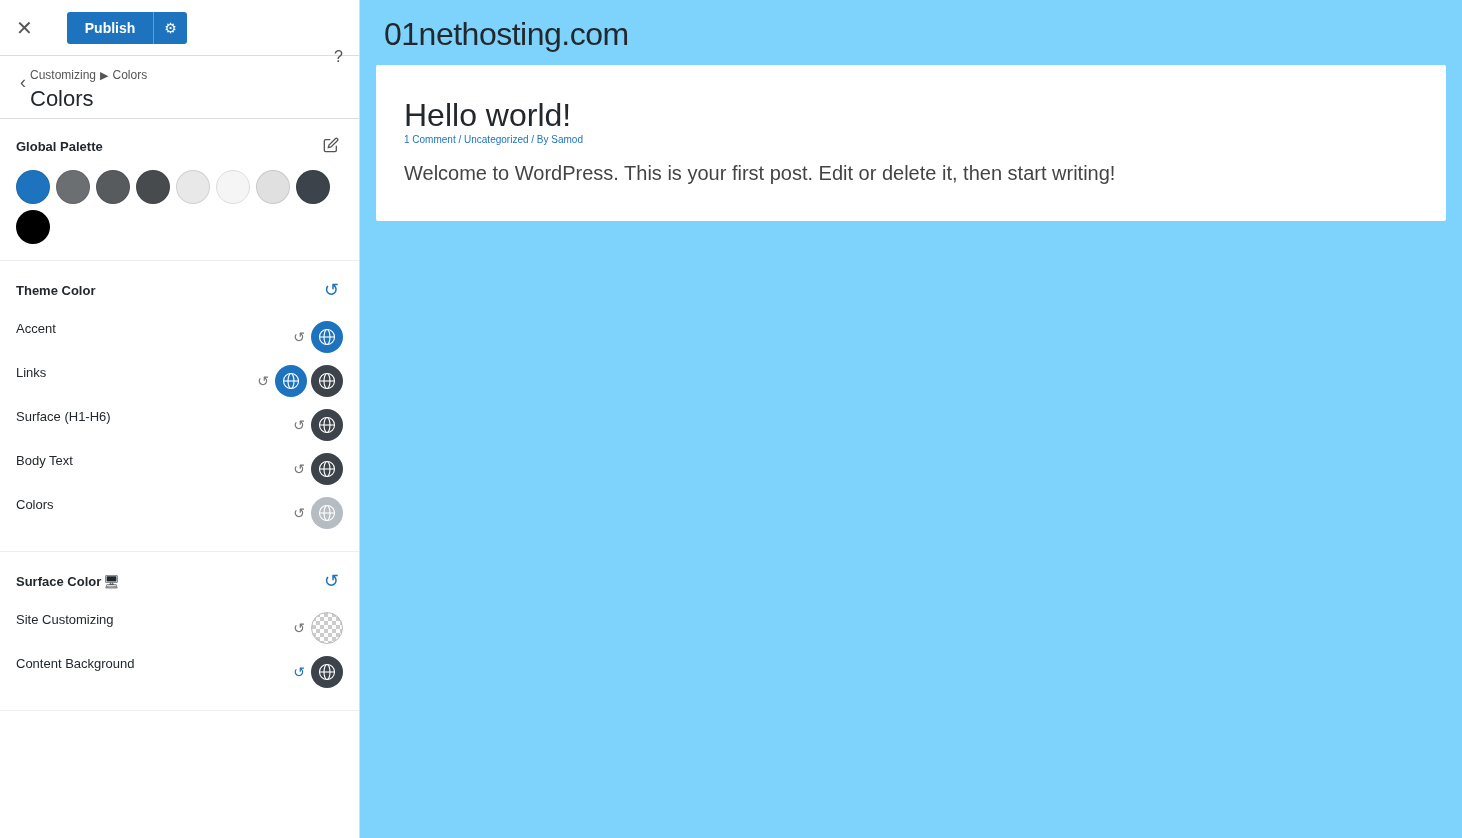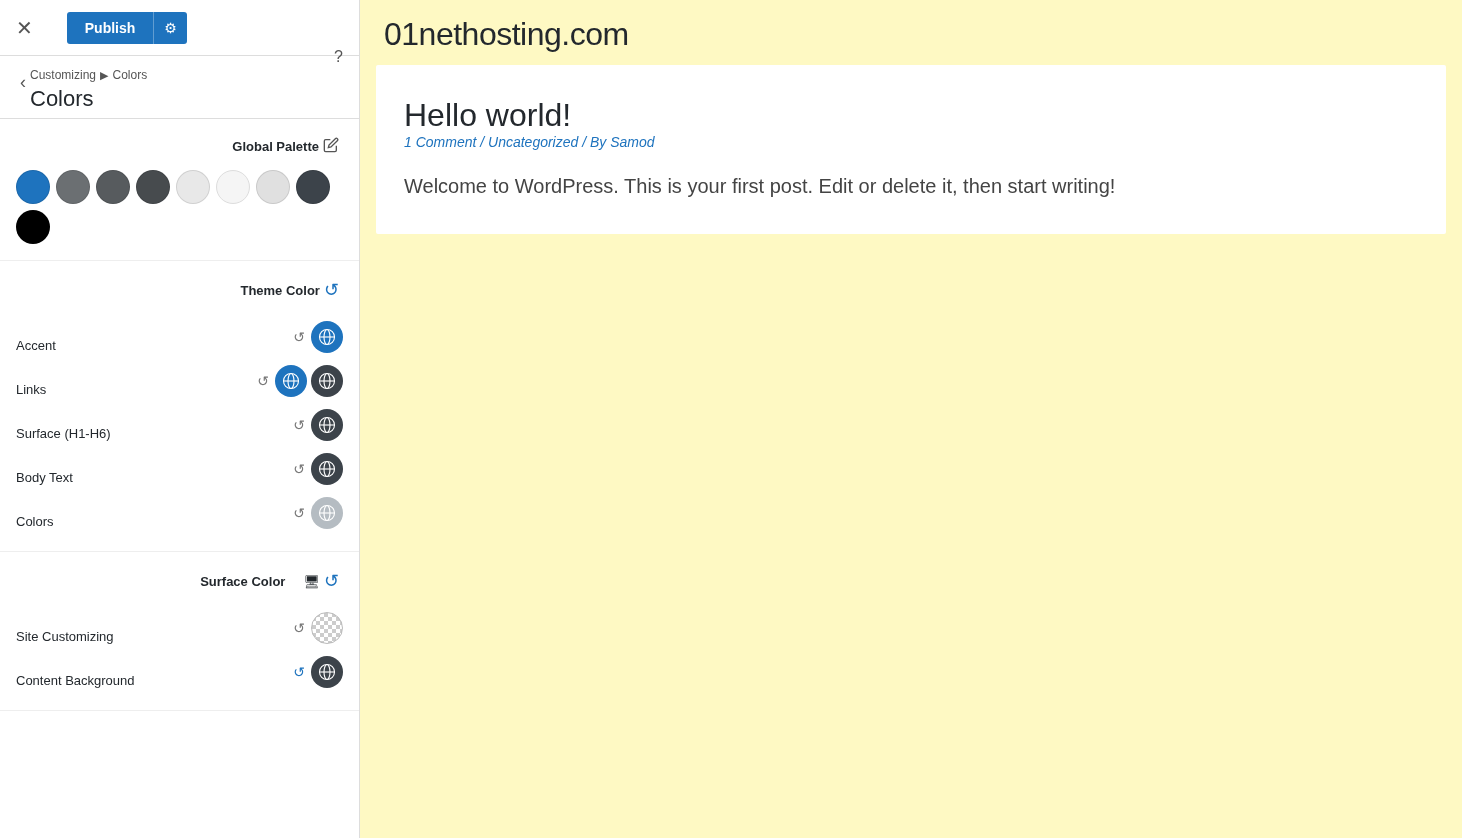--- a/index.html
+++ b/index.html
@@ -198,7 +198,7 @@
     
     .preview-area {
       flex: 1;
-      background: #fef9c3;
+      background: #7dd3fc;
       overflow-y: auto;
       padding: 0;
     }

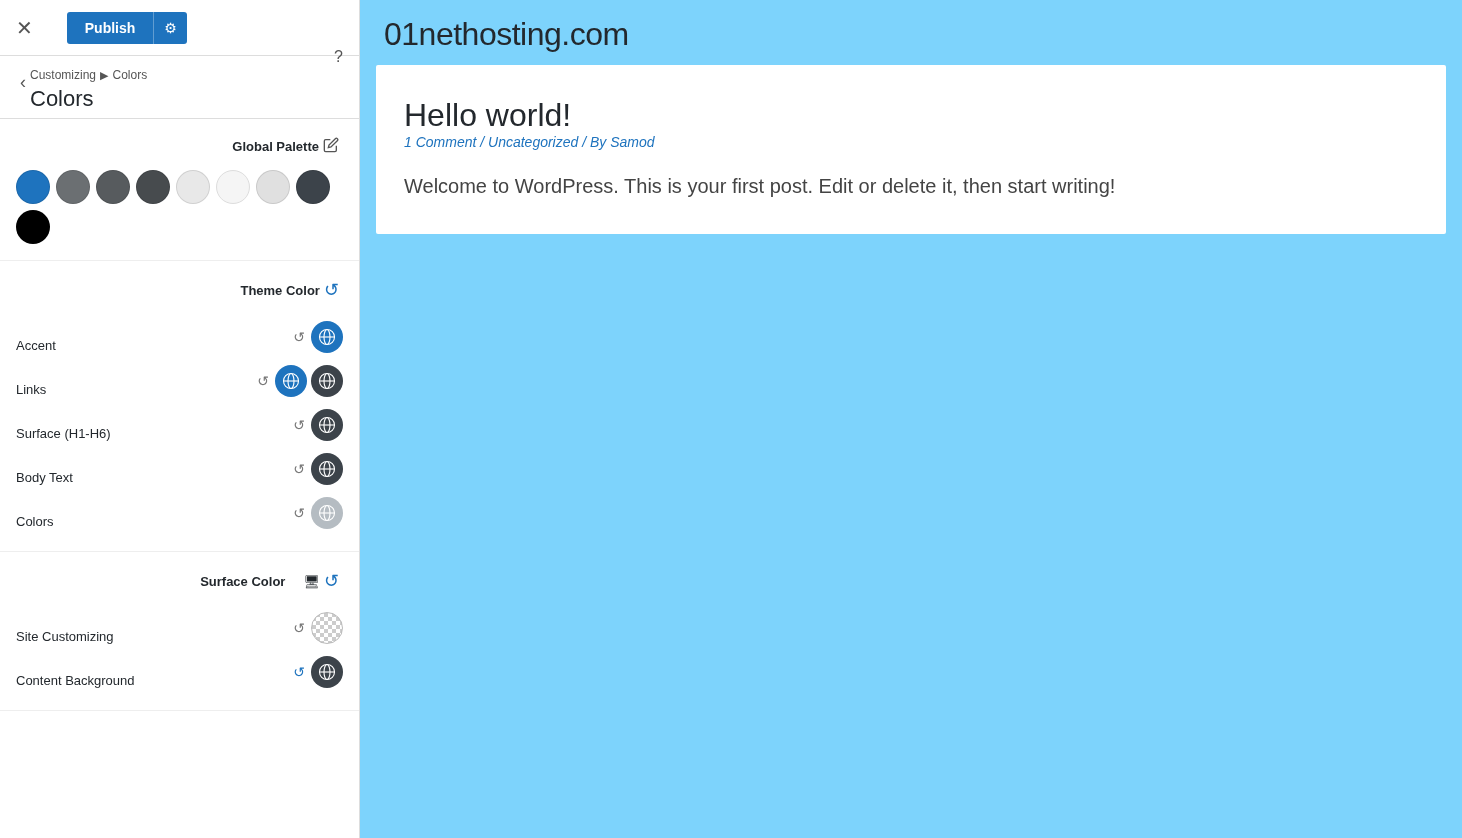--- a/index.html
+++ b/index.html
@@ -104,7 +104,7 @@
     .section-header {
       display: flex;
       align-items: center;
-      justify-content: flex-end;
+      justify-content: space-between;
       margin-bottom: 12px;
     }
     .section-title {

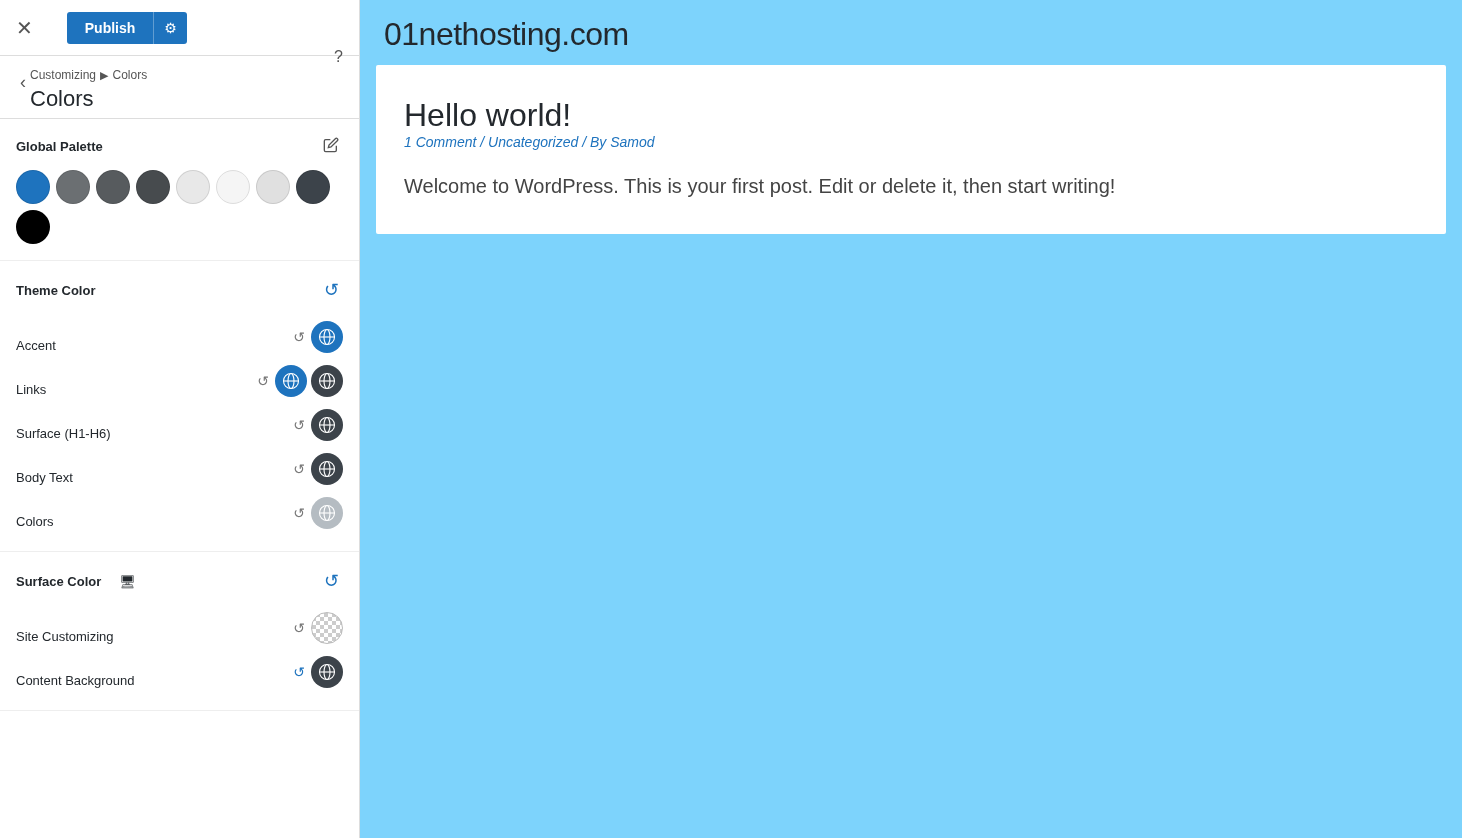--- a/index.html
+++ b/index.html
@@ -221,10 +221,9 @@
       color: #23282d;
     }
     .post-meta {
-      font-size: 14px;
+      font-size: 10px;
       color: #1e73be;
-      margin-bottom: 20px;
-      font-style: italic;
+      margin-bottom: 12px;
     }
     .post-excerpt {
       font-size: 20px;

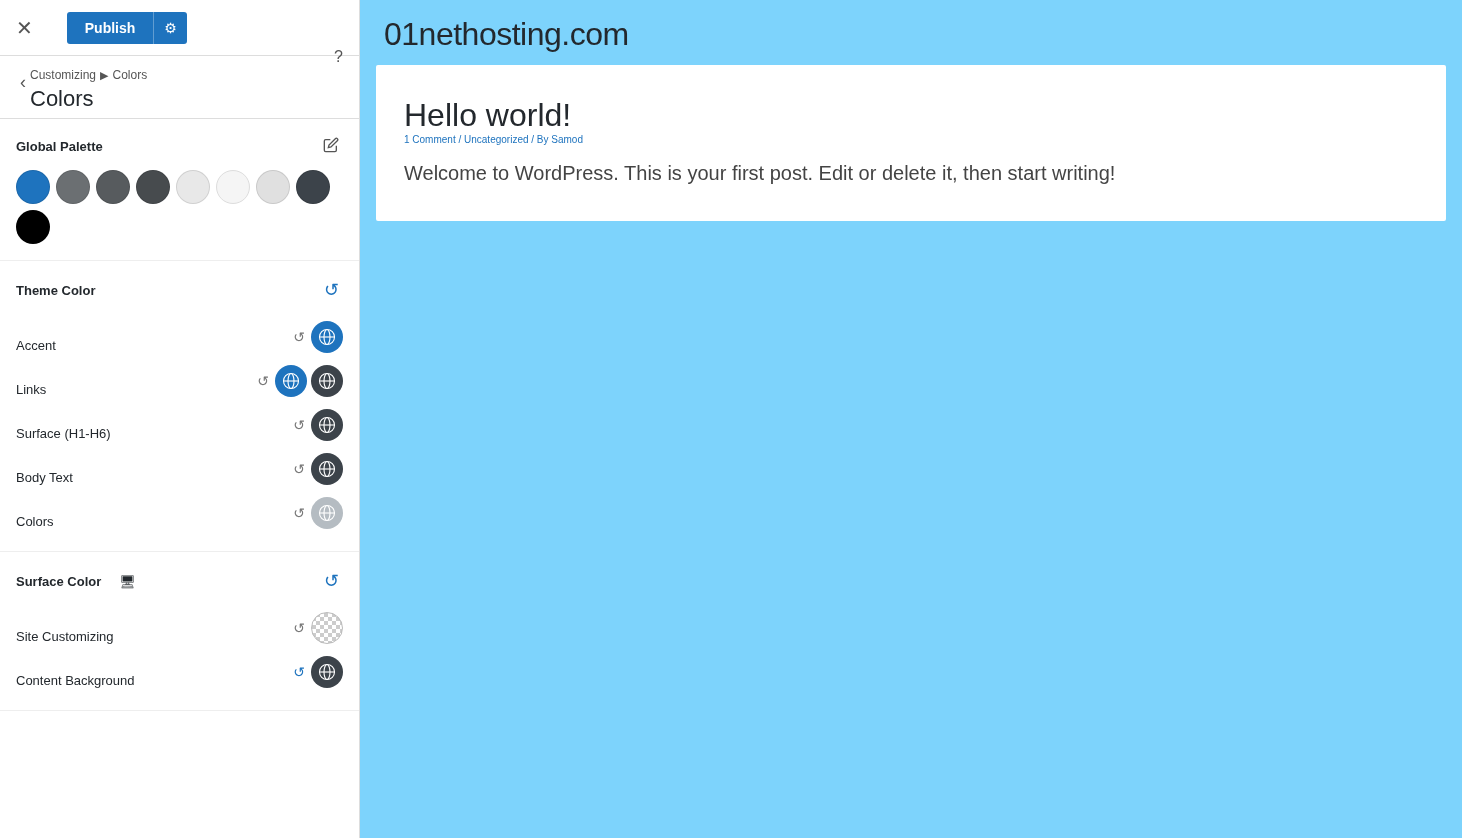--- a/index.html
+++ b/index.html
@@ -146,7 +146,7 @@
     
     .color-row {
       display: flex;
-      align-items: flex-end;
+      align-items: flex-start;
       padding: 6px 0;
       gap: 24px;
     }

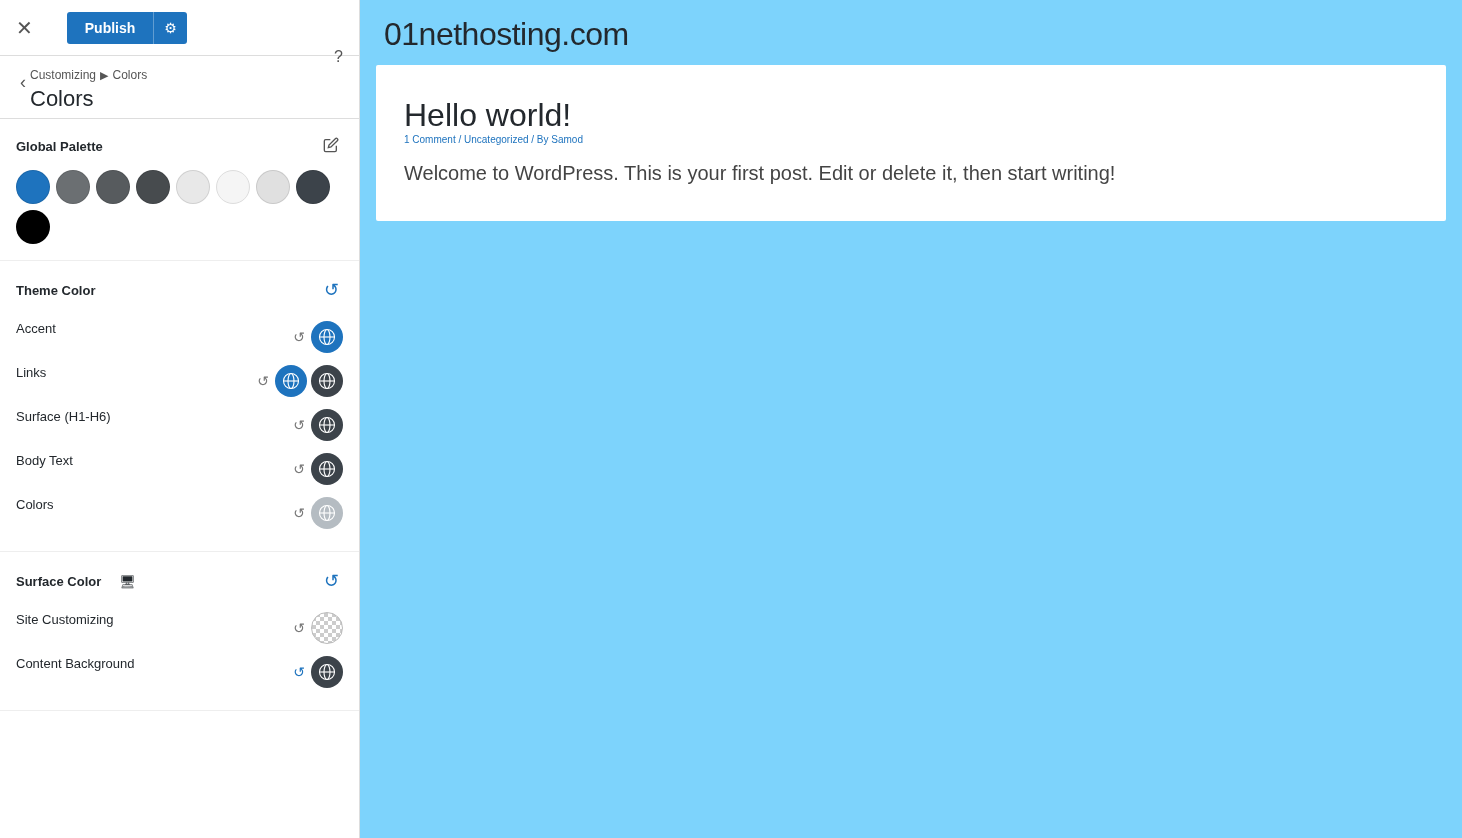--- a/index.html
+++ b/index.html
@@ -188,7 +188,7 @@
     .section-title-with-icon {
       display: flex;
       align-items: center;
-      gap: 18px;
+      gap: 2px;
     }
     .monitor-icon {
       font-size: 13px;

